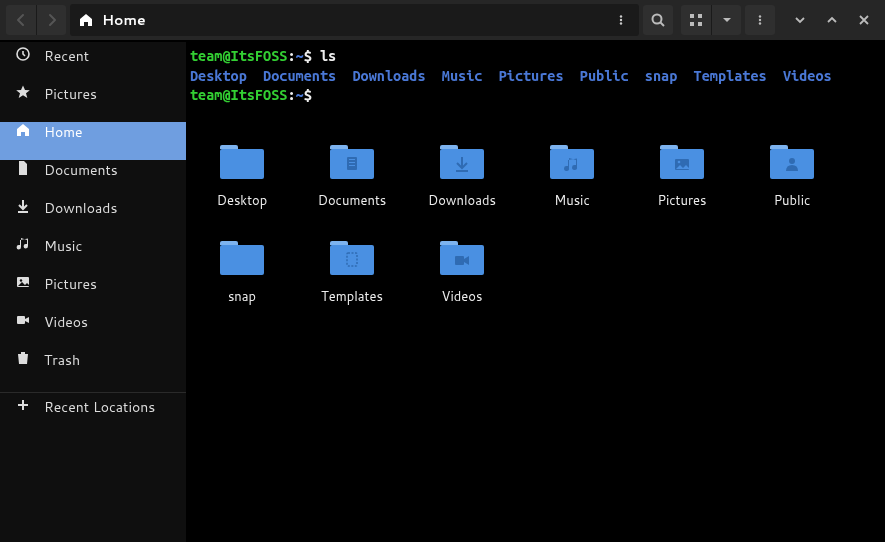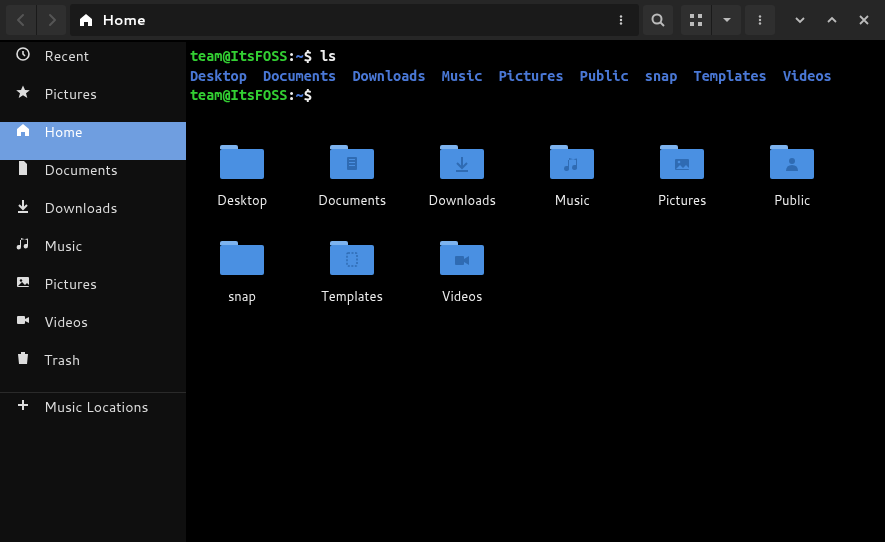--- a/index.html
+++ b/index.html
@@ -303,7 +303,7 @@
             <path d="M8 3 V13 M3 8 H13"></path>
           </svg>
         </span>
-        <span>Music Locations</span>
+        <span>Recent Locations</span>
       </div>
     </div>
   <div class="main">

